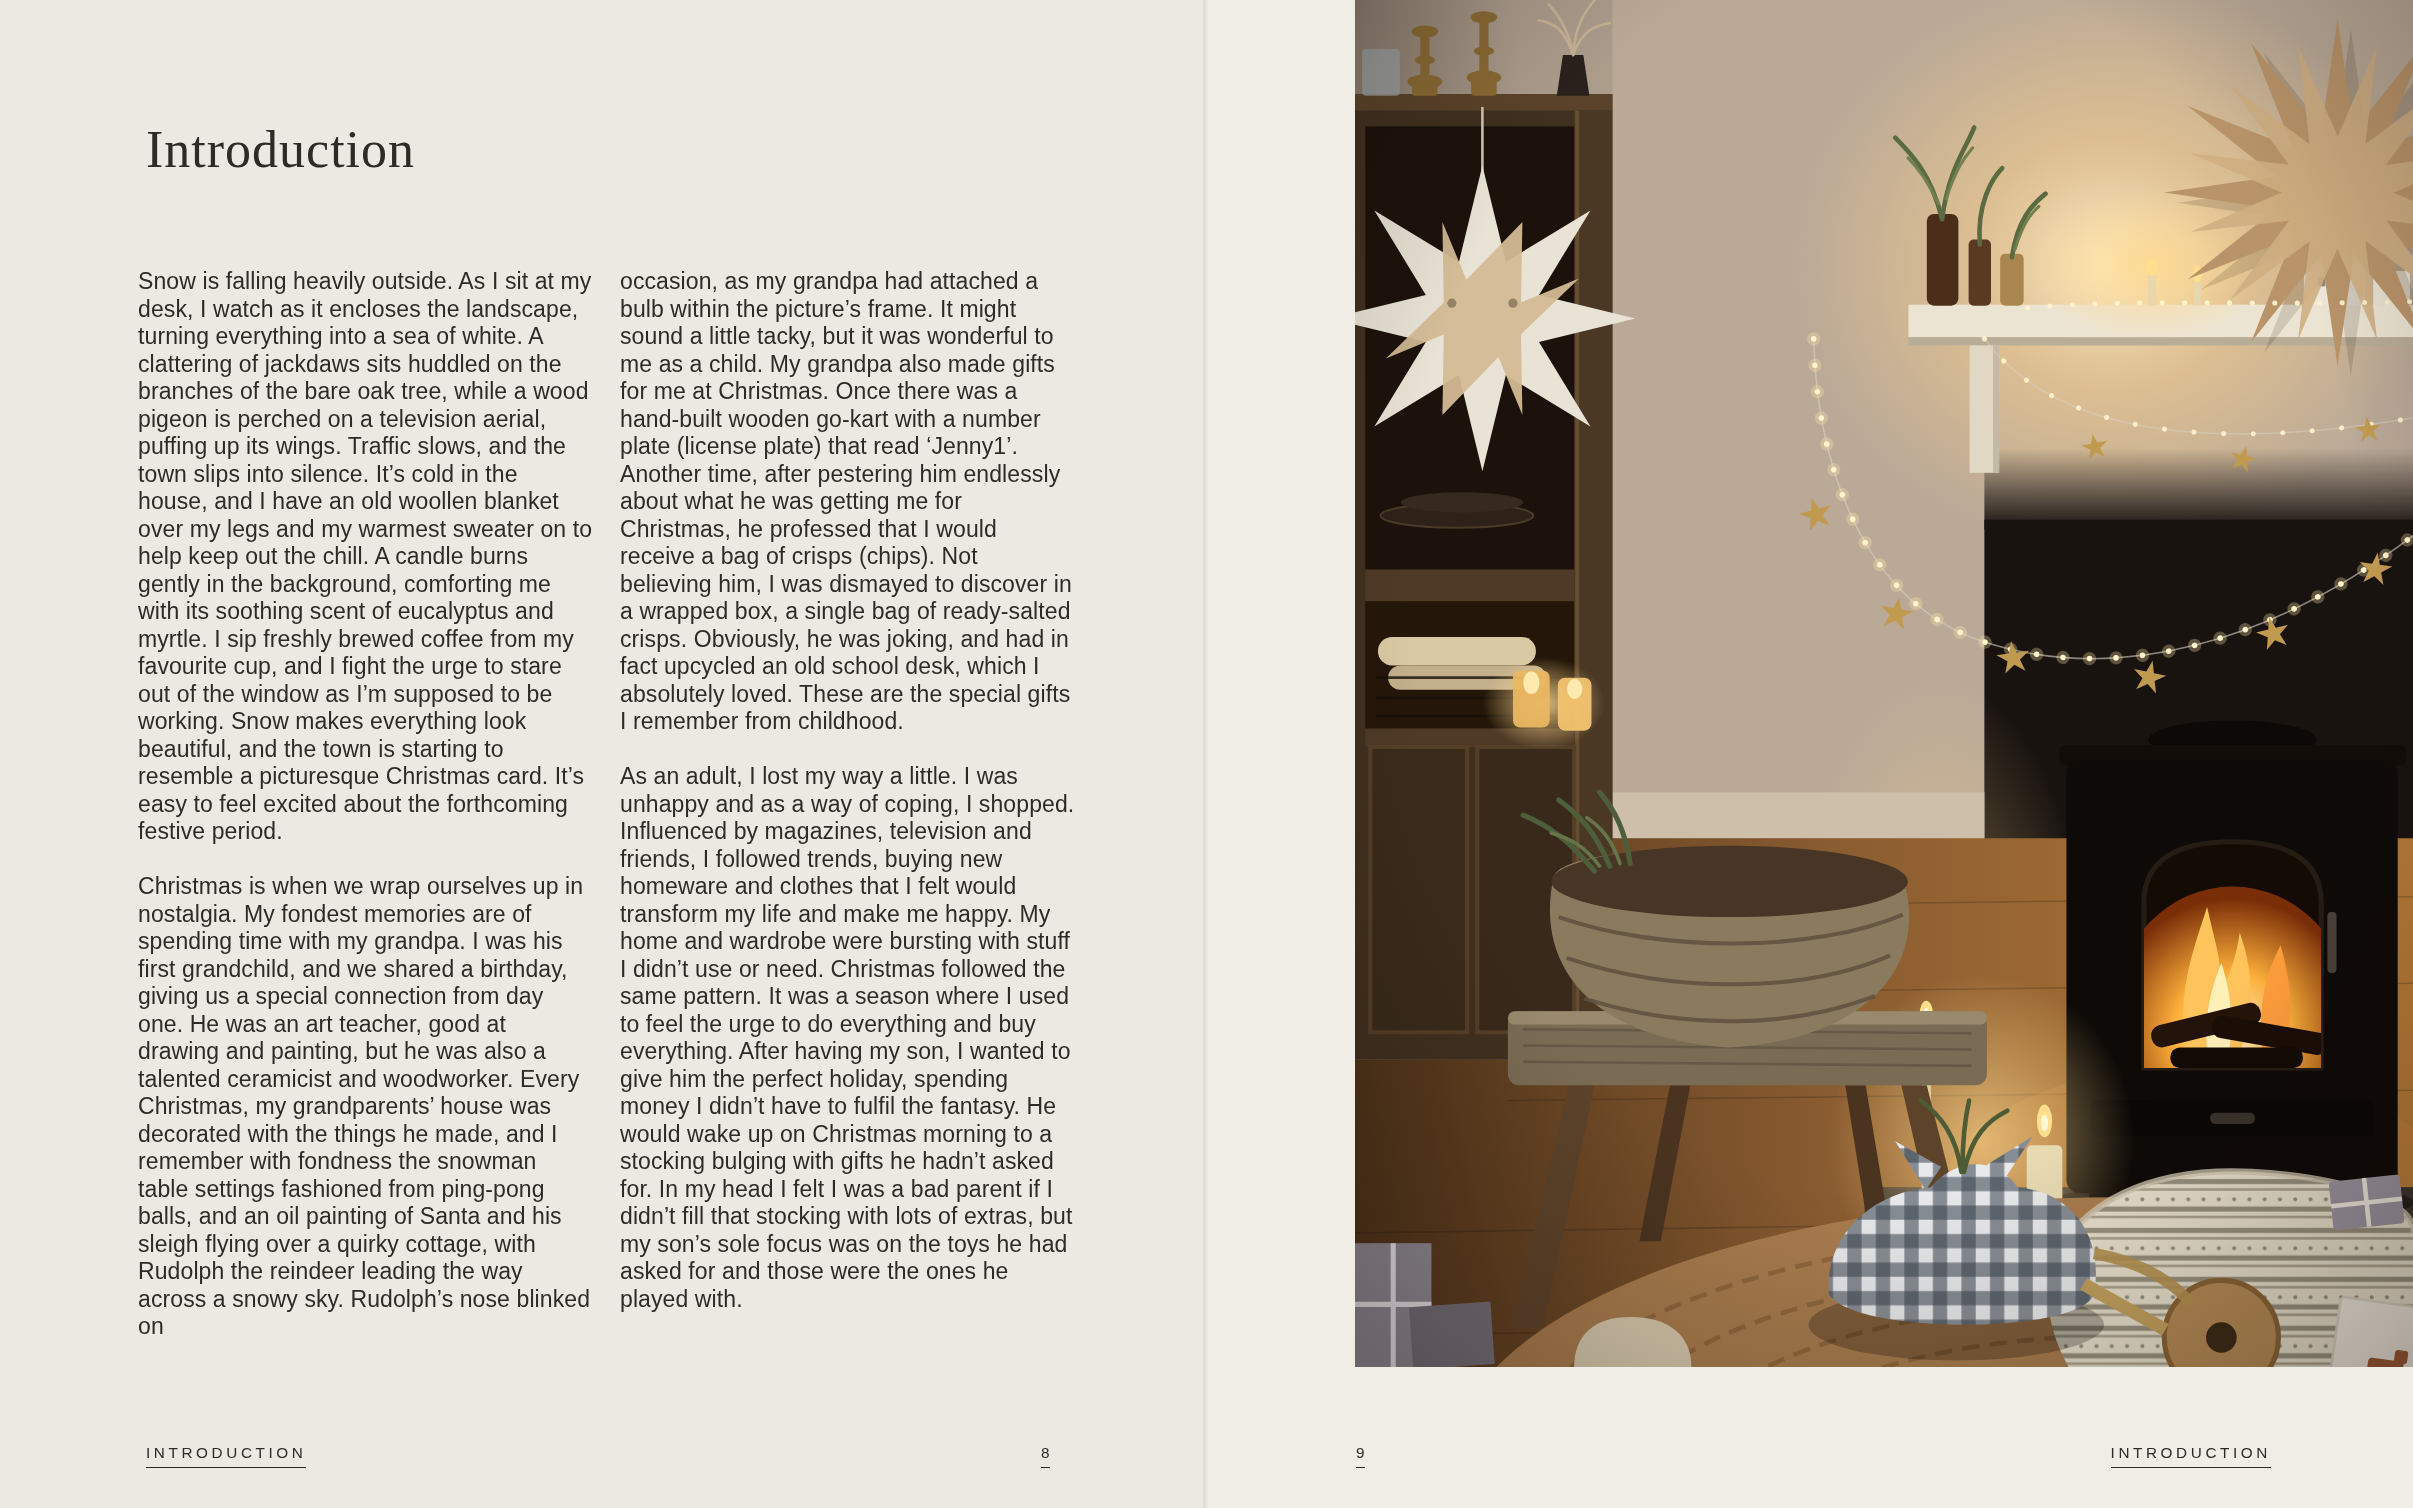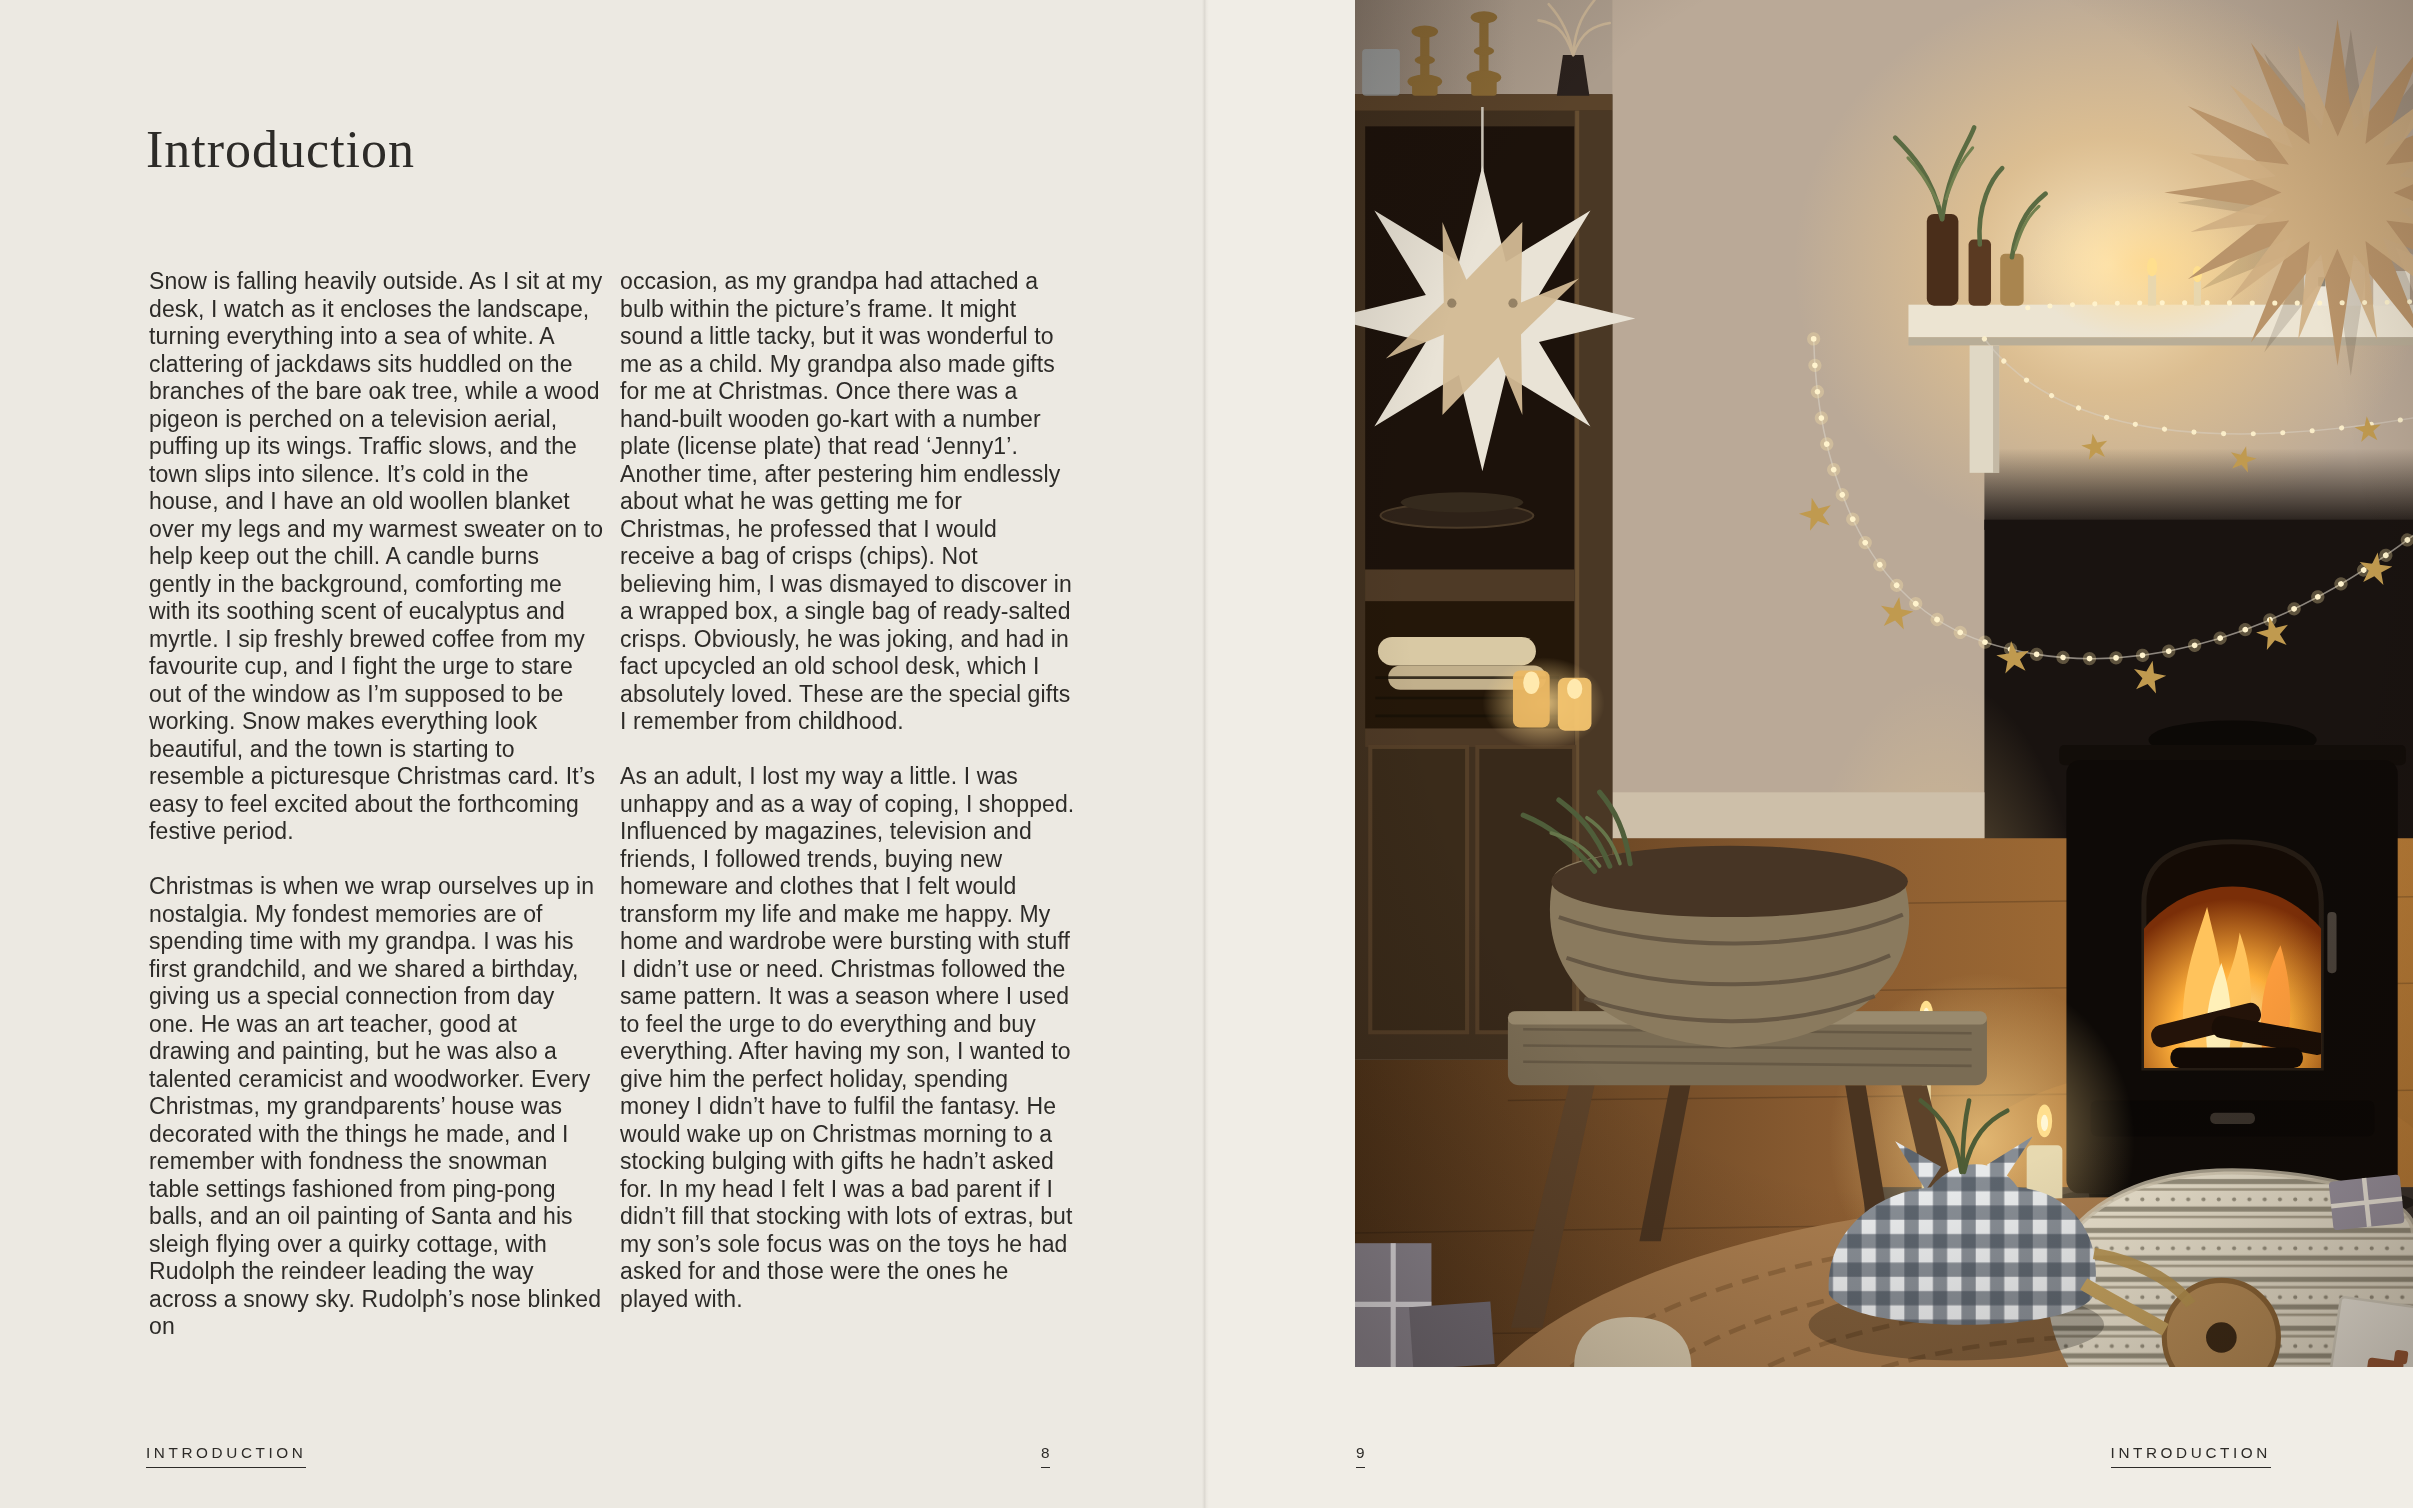--- a/index.html
+++ b/index.html
@@ -26,7 +26,7 @@
     letter-spacing:0.1px;
   }
   .col p{margin:0 0 27.5px 0;}
-  .col-1{left:149px;}
+  .col-1{left:138px;}
   .col-2{left:620px;}
   .runner{
     position:absolute;display:inline-block;

